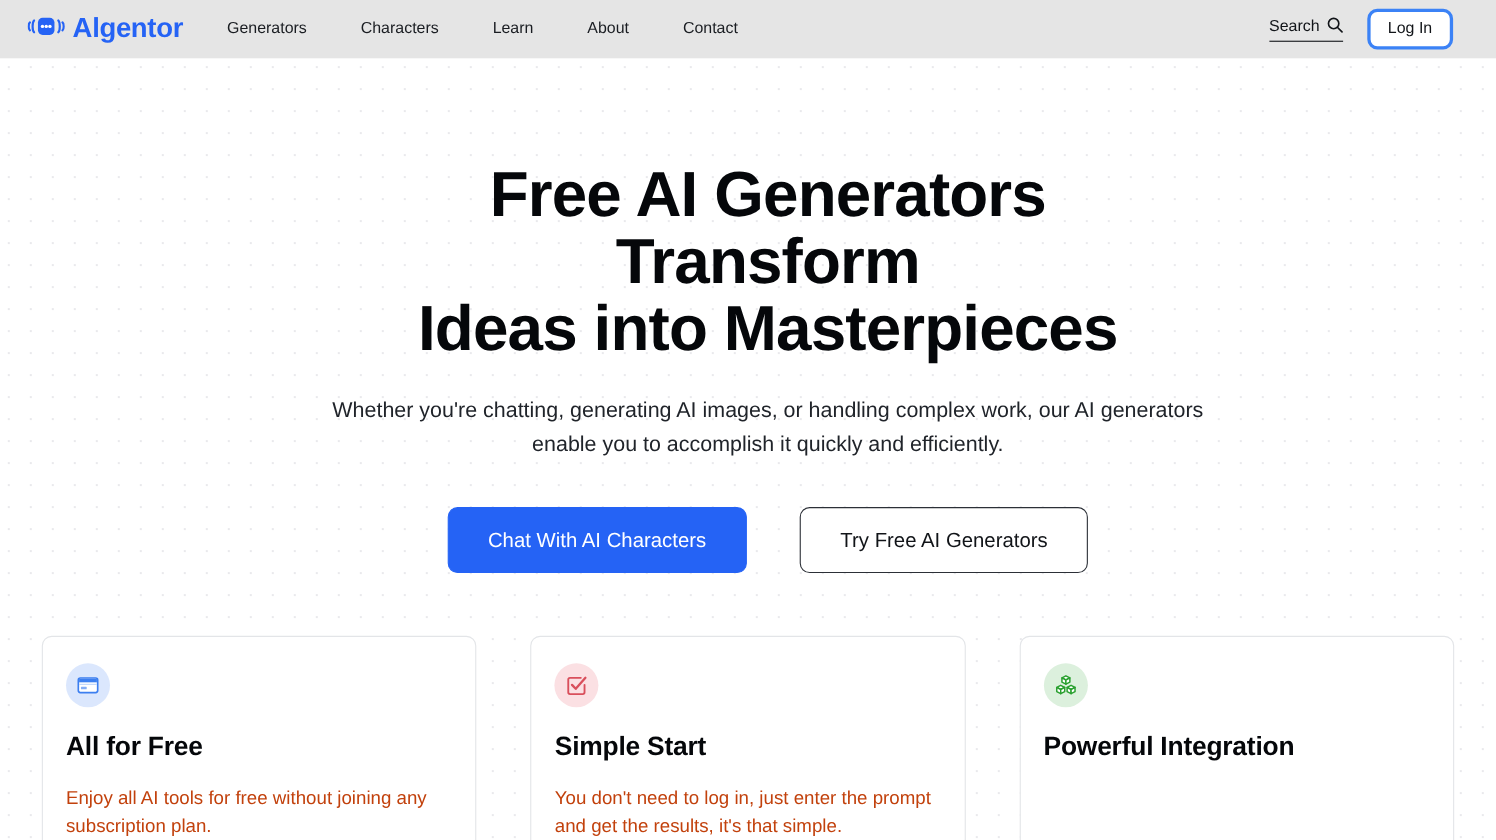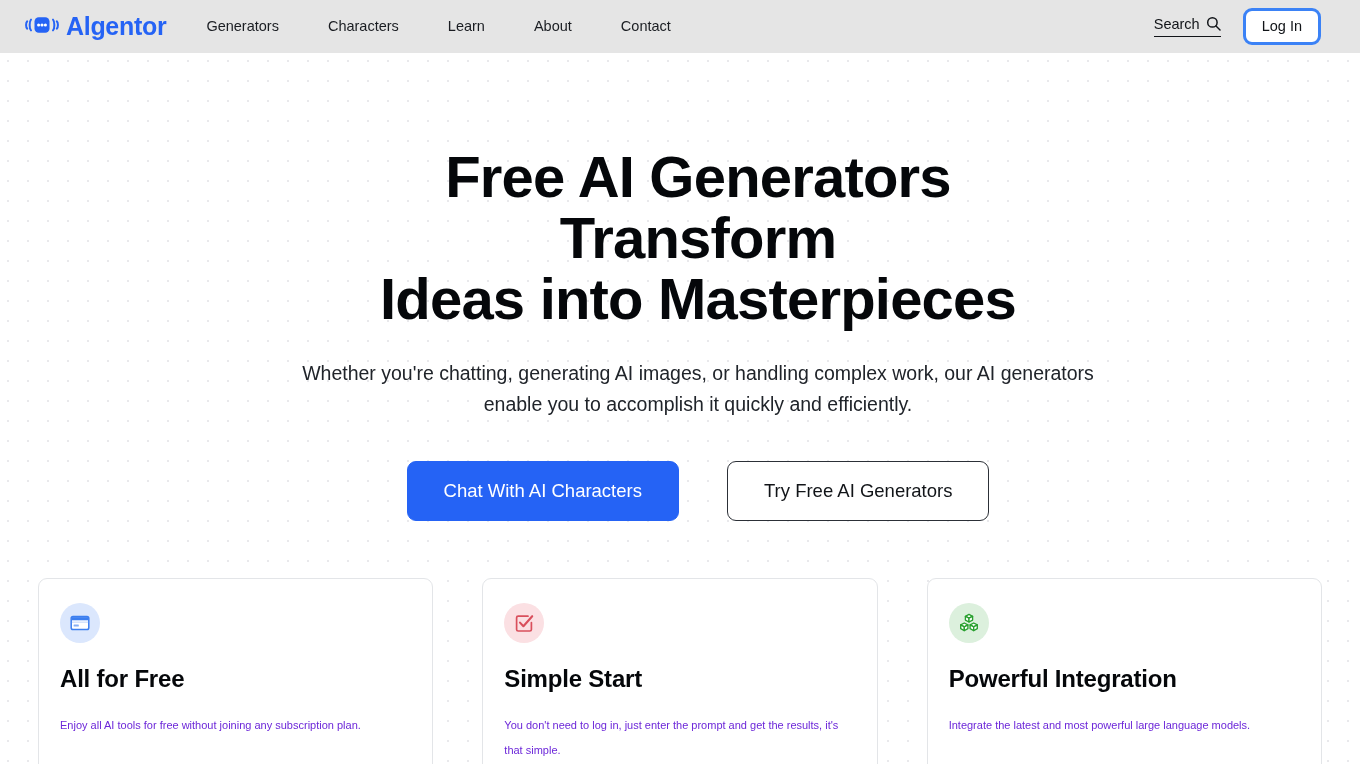--- a/index.html
+++ b/index.html
@@ -194,9 +194,9 @@
   }
 
   .card-text {
-    font-size: 11px;
+    font-size: 17px;
     line-height: 25px;
-    color: #6d28d9;
+    color: #c2410c;
   }
 </style>
 </head>

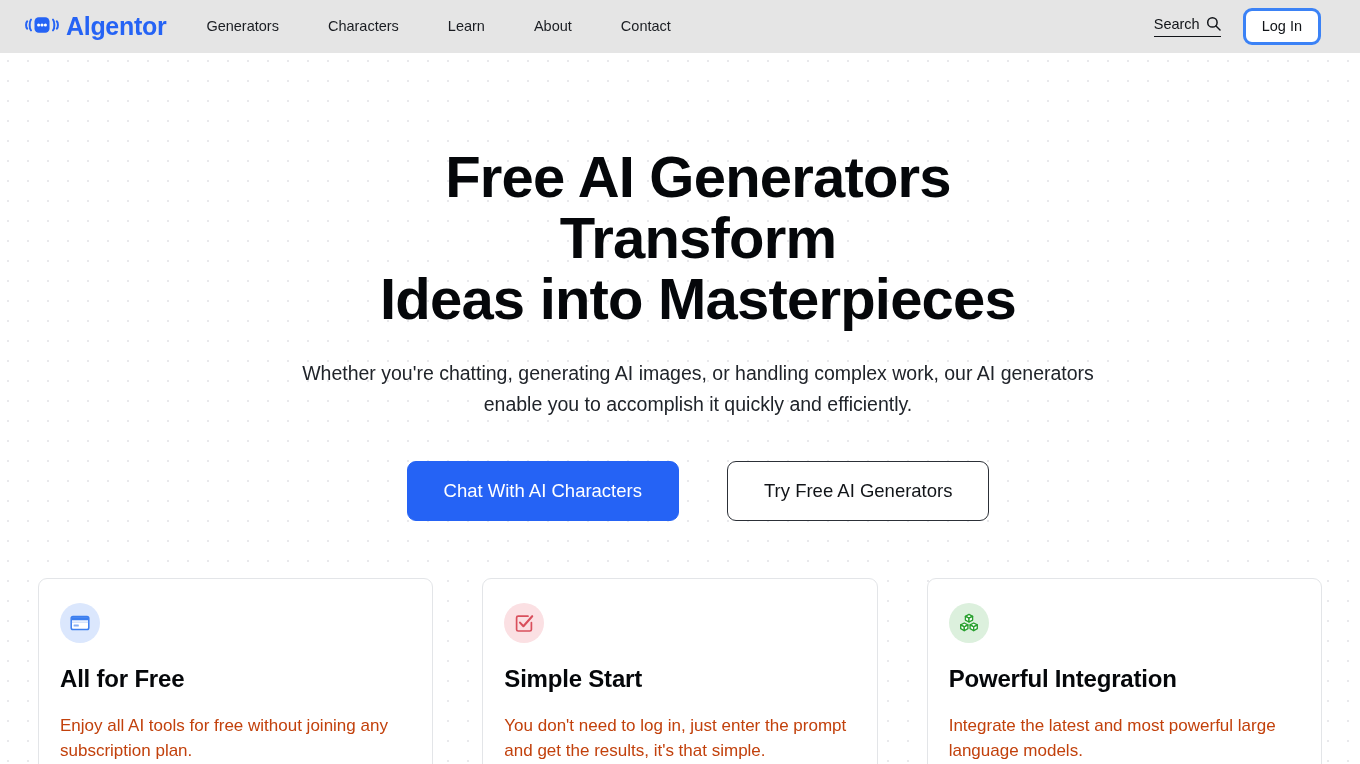--- a/index.html
+++ b/index.html
@@ -301,7 +301,6 @@
         </svg>
       </div>
       <div class="card-title">Powerful Integration</div>
-      <div class="card-text">Integrate the latest and most powerful large language models.</div>
     </div>
 
   </section>

